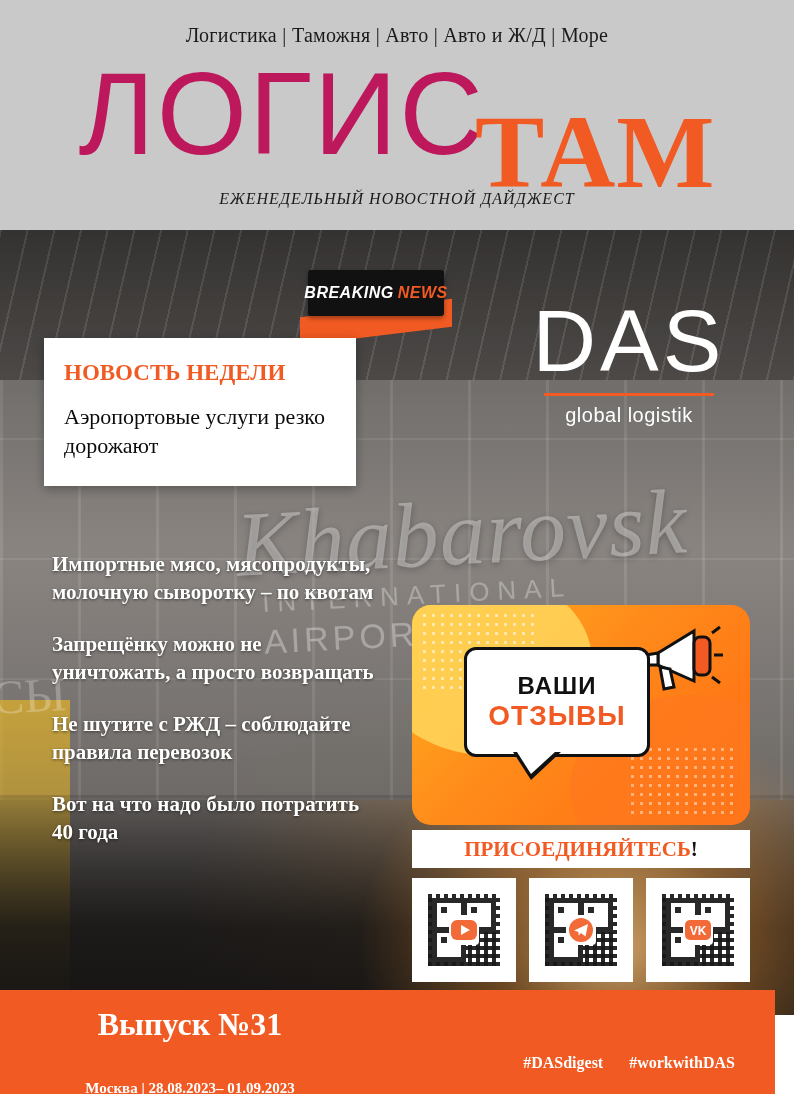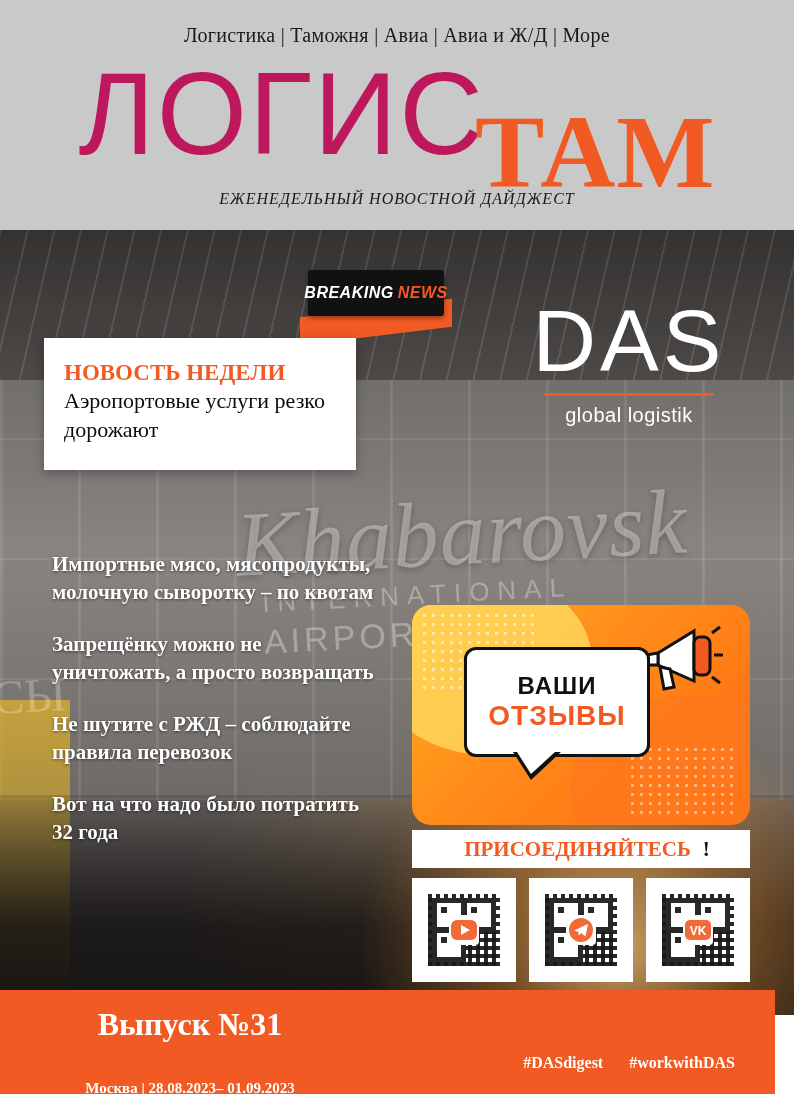--- a/index.html
+++ b/index.html
@@ -467,7 +467,7 @@
 <div class="page">
 
   <div class="masthead">
-    <div class="kicker">Логистика | Таможня | Авиа | Авиа и Ж/Д | Море</div>
+    <div class="kicker">Логистика | Таможня | Авто | Авто и Ж/Д | Море</div>
     <div class="logo-row">
       <span class="logo-left">ЛОГИС</span><span class="logo-right">ТАМ</span>
     </div>

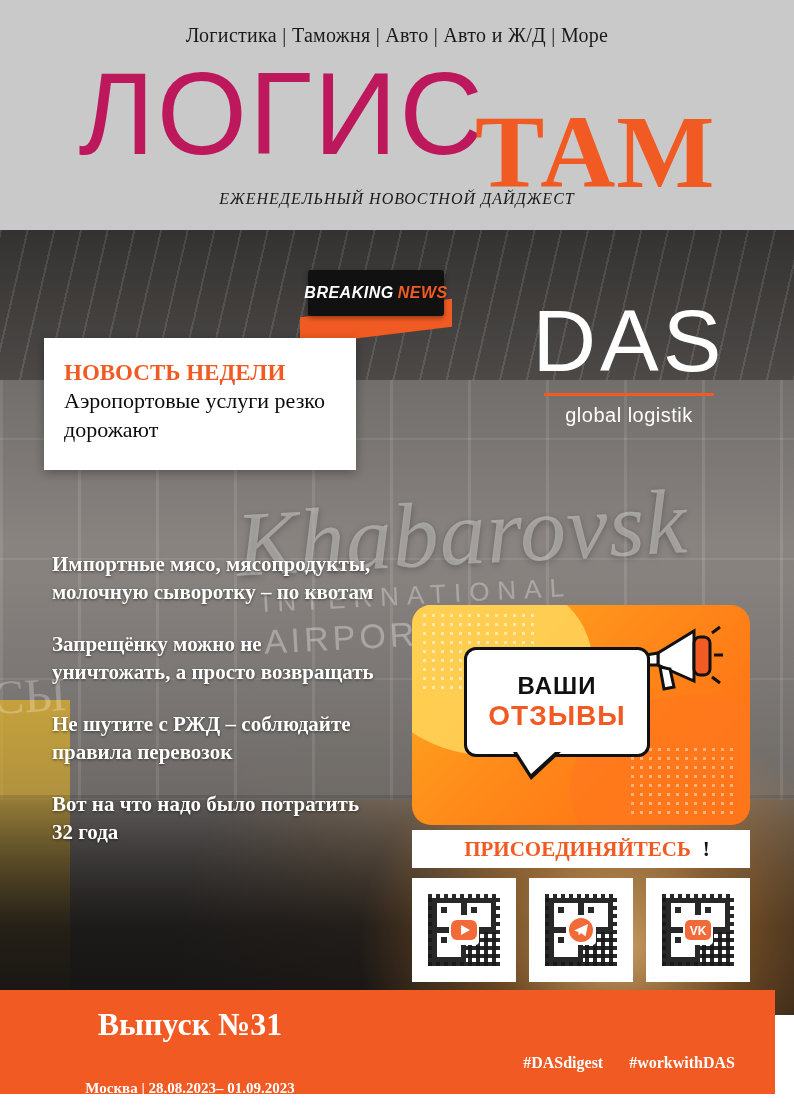--- a/index.html
+++ b/index.html
@@ -245,6 +245,7 @@
     font-weight: bold;
     font-size: 23px;
     color: #f15a22;
+    margin-bottom: 16px;
   }
   .lead-title {
     font-family: "Liberation Serif", serif;

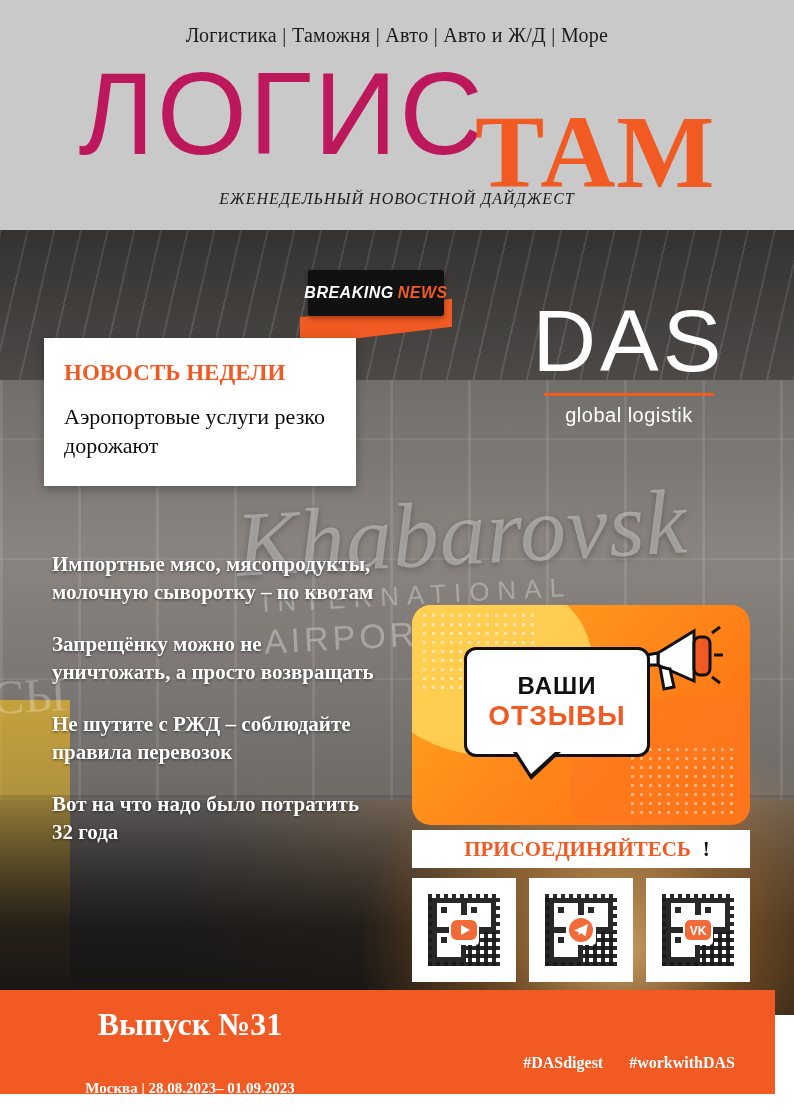--- a/index.html
+++ b/index.html
@@ -510,7 +510,7 @@
       <div class="headline">Импортные мясо, мясопродукты, молочную сыворотку – по квотам</div>
       <div class="headline">Запрещёнку можно не уничтожать, а просто возвращать</div>
       <div class="headline">Не шутите с РЖД – соблюдайте правила перевозок</div>
-      <div class="headline">Вот на что надо было потратить 32 года</div>
+      <div class="headline">Вот на что надо было потратить 40 года</div>
     </div>
 
     <div class="promo">

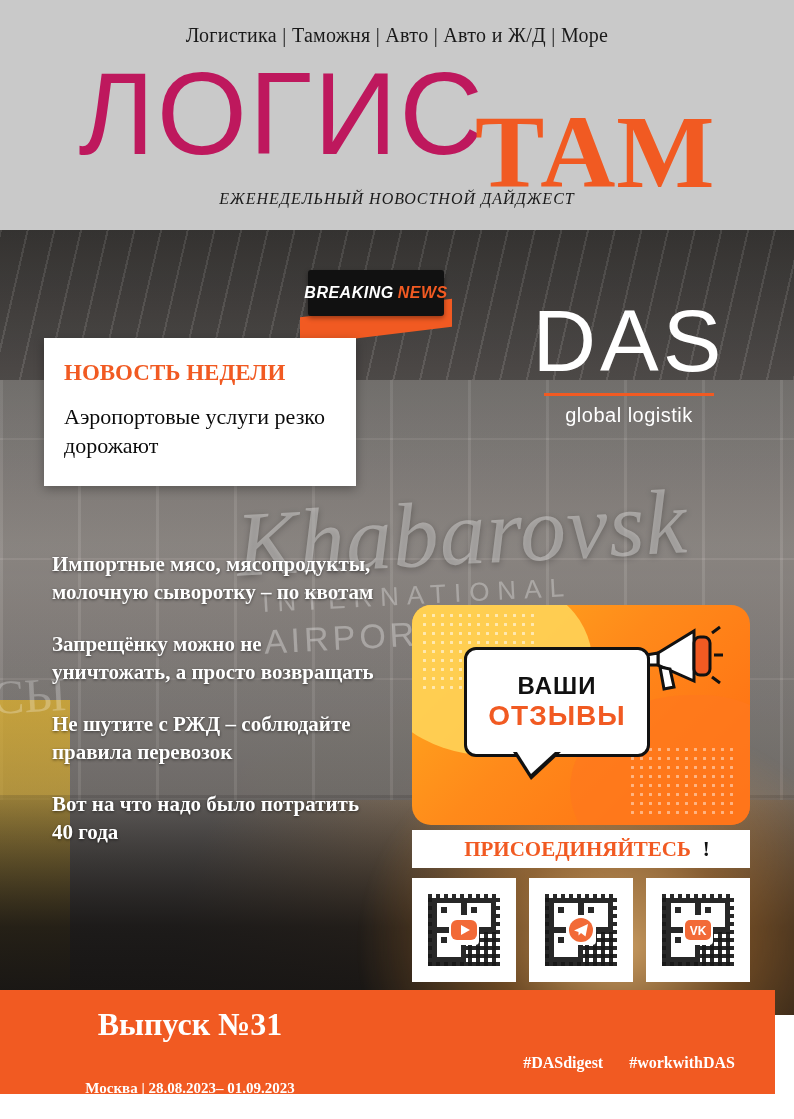--- a/index.html
+++ b/index.html
@@ -369,7 +369,6 @@
     font-weight: bold;
     font-size: 21px;
     color: #f15a22;
-    margin-left: 12px;
   }
   .join .excl { color: #111; }
 

